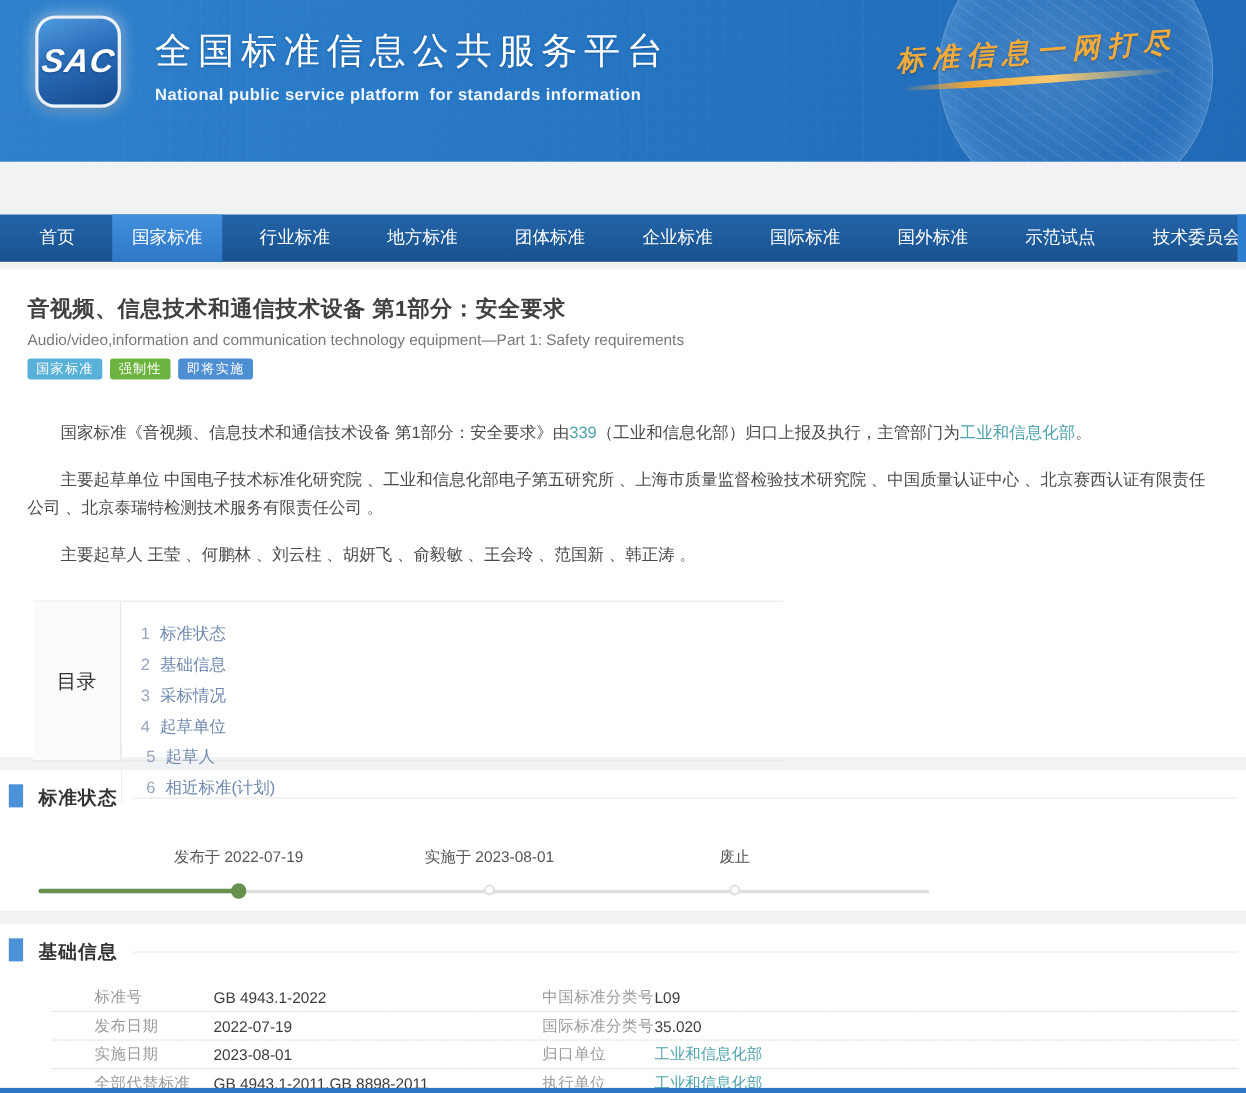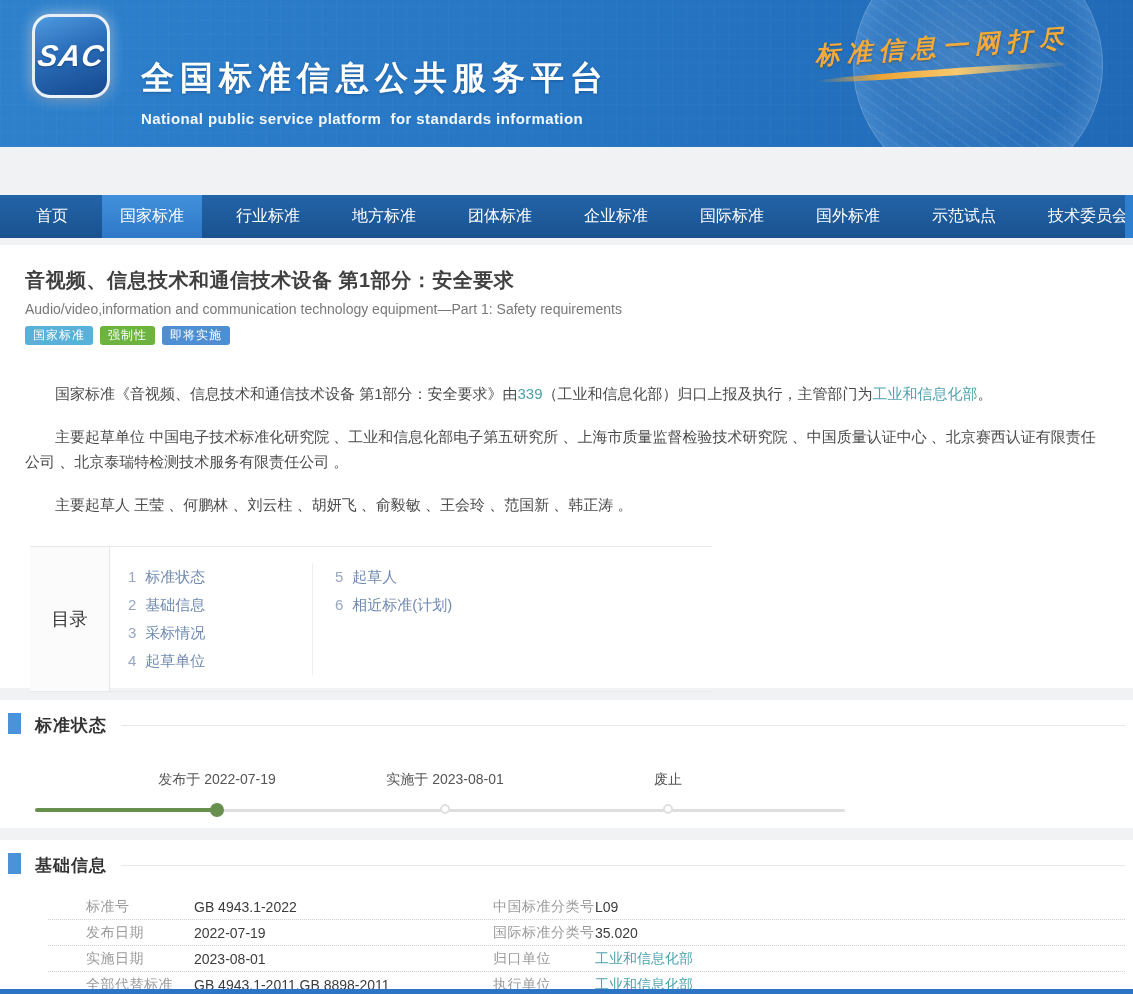--- a/index.html
+++ b/index.html
@@ -51,10 +51,9 @@
   }
   .header-titles { position: absolute; left: 141px; top: 24px; }
   .site-title {
-    color: #fff; font-size: 33px; font-weight: bold; letter-spacing: 6px;
+    color: #fff; font-size: 33px; font-weight: normal; letter-spacing: 6px;
     text-shadow: 0 1px 3px rgba(0,40,90,0.35);
     white-space: nowrap;
-    margin-top: 32px;
   }
   .site-subtitle {
     color: #f2f7fc; font-size: 15px; font-weight: bold; letter-spacing: 0.4px;

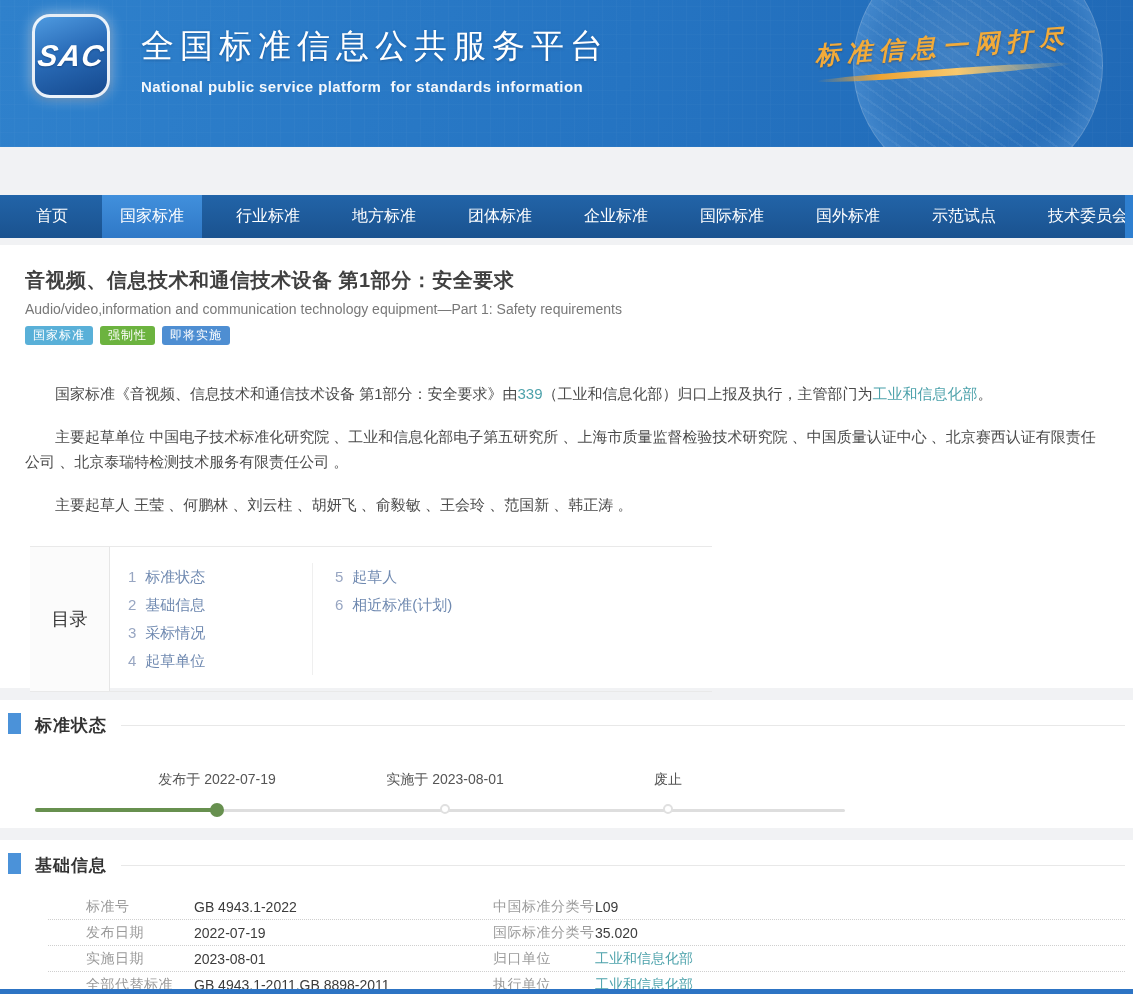--- a/index.html
+++ b/index.html
@@ -118,7 +118,7 @@
     display: flex; align-items: center; justify-content: center;
     font-size: 18px; color: #333; background: #fbfbfb;
   }
-  .toc-cols { display: flex; padding: 16px 0; }
+  .toc-cols { display: flex; padding: 16px 0; flex-direction: column; }
   .toc-col { list-style: none; width: 202px; padding-left: 18px; }
   .toc-col2 { border-left: 1px solid #efefef; padding-left: 22px; width: 300px; }
   .toc-item { font-size: 15px; line-height: 28px; white-space: nowrap; }

